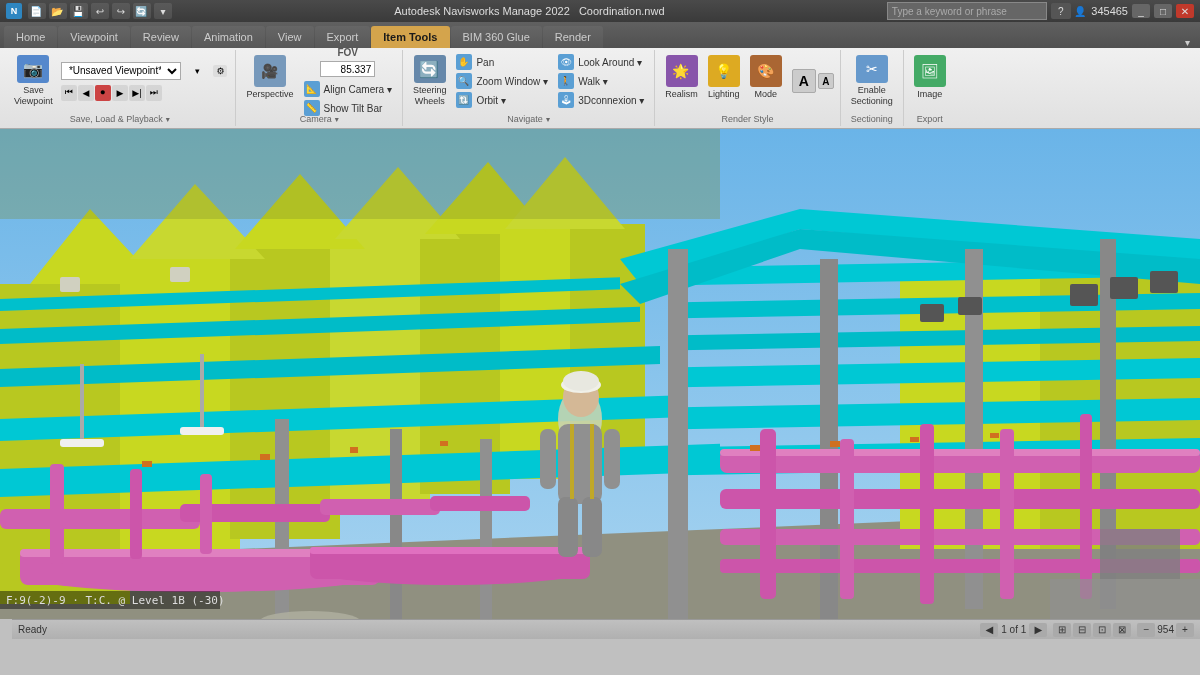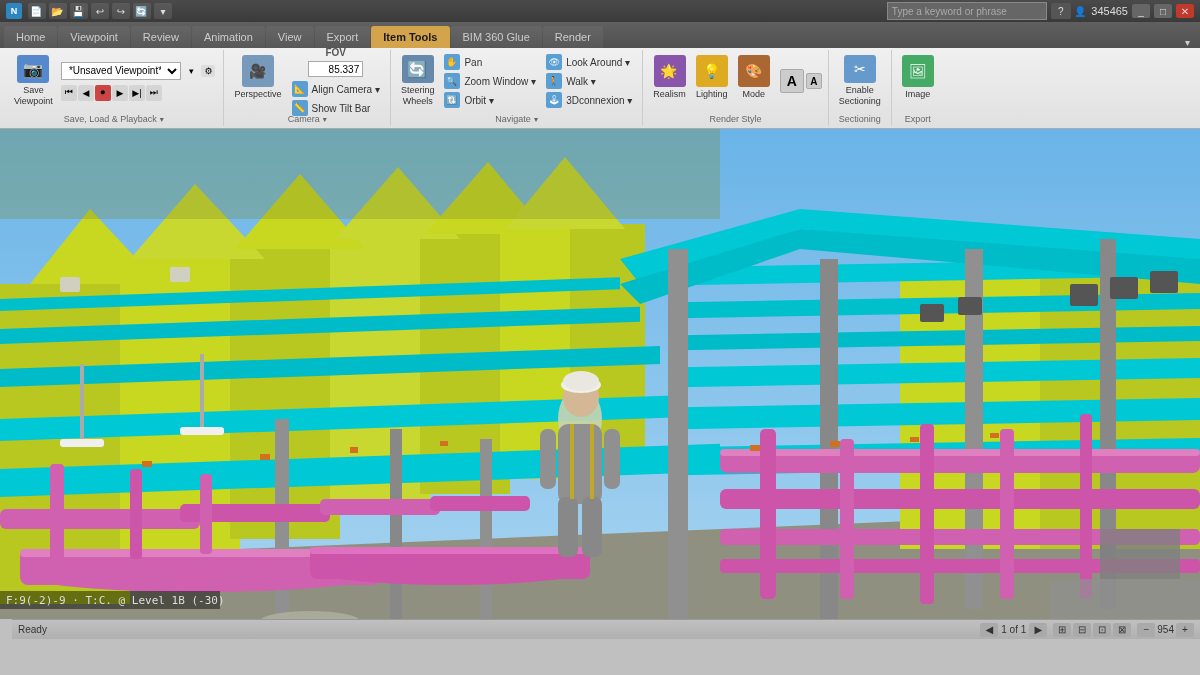--- a/index.html
+++ b/index.html
@@ -235,6 +235,9 @@
       <div class="qa-btn">🔄</div>
       <div class="qa-btn">▾</div>
     </div>
+  </div>
+  <div class="title-center">
+    <span>Autodesk Navisworks Manage 2022</span> &nbsp; <span>Coordination.nwd</span>
   </div>
   <div class="title-right">
     <div class="search-box">

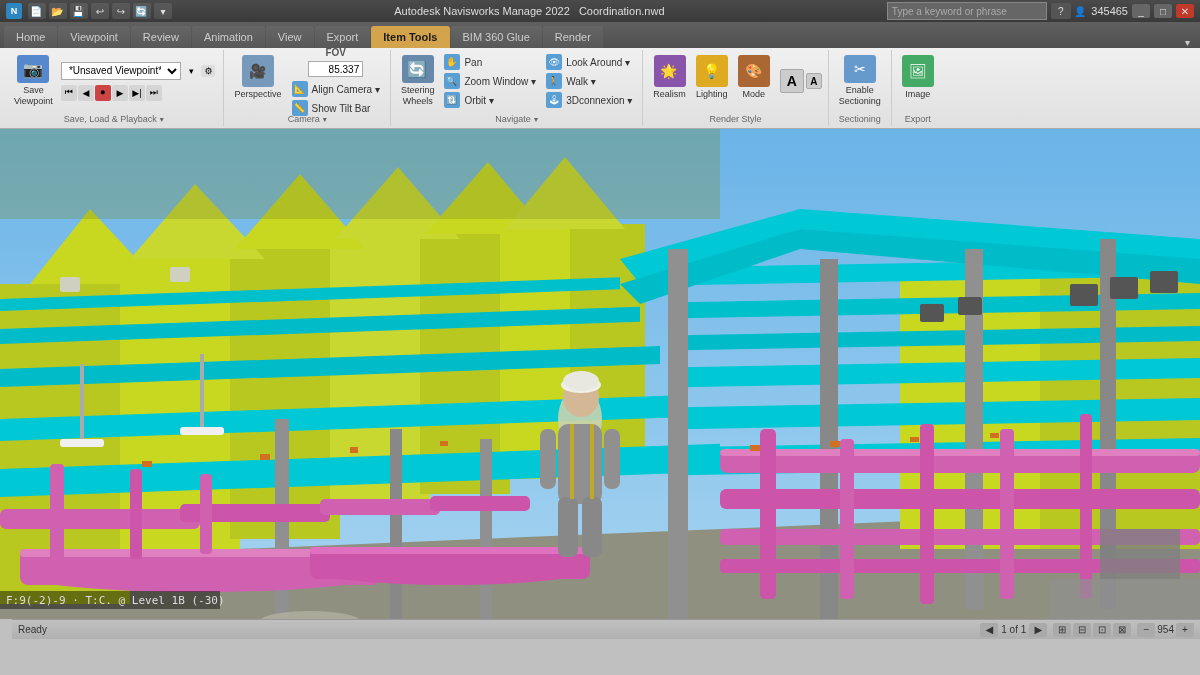--- a/index.html
+++ b/index.html
@@ -278,7 +278,7 @@
           <div class="btn-label">Save<br>Viewpoint</div>
         </div>
         <div class="small-col">
-          <div style="display:flex;align-items:center;gap:8px;padding:2px;">
+          <div style="display:flex;align-items:center;gap:14px;padding:2px;">
             <select class="viewpoint-select">
               <option>*Unsaved Viewpoint*</option>
             </select>

